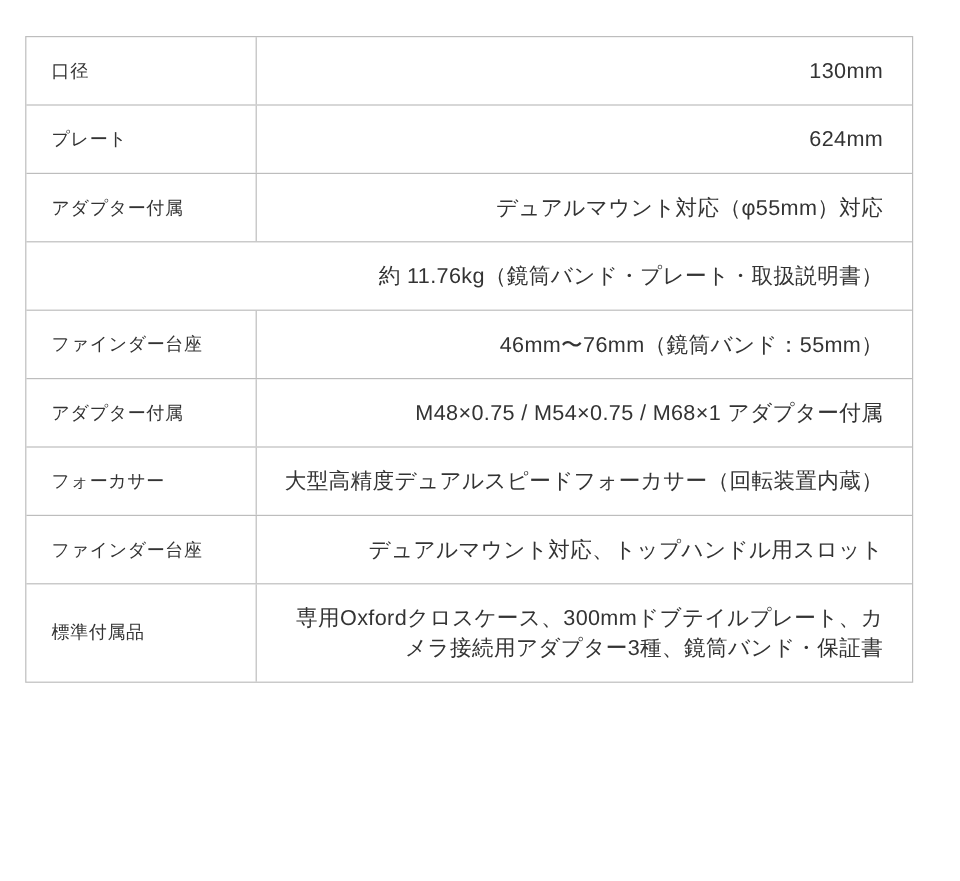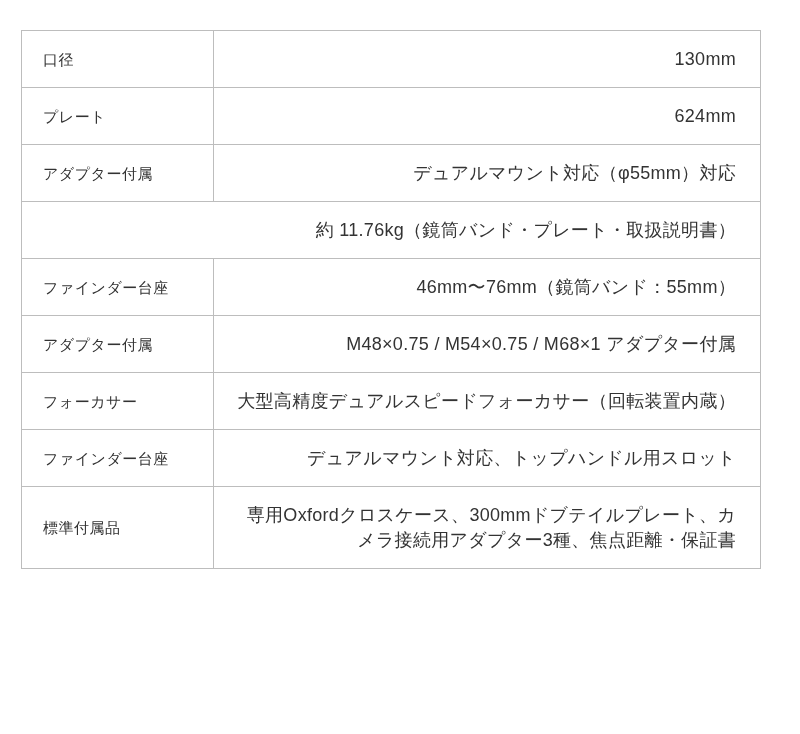--- a/index.html
+++ b/index.html
@@ -121,7 +121,7 @@
   <div class="spec-row">
     <div class="spec-label">標準付属品</div>
     <div class="spec-value">
-        <span>専用Oxfordクロスケース、300mmドブテイルプレート、カメラ接続用アダプター3種、焦点距離・保証書</span>
+        <span>専用Oxfordクロスケース、300mmドブテイルプレート、カメラ接続用アダプター3種、鏡筒バンド・保証書</span>
       </div>
   </div>
 </div>

